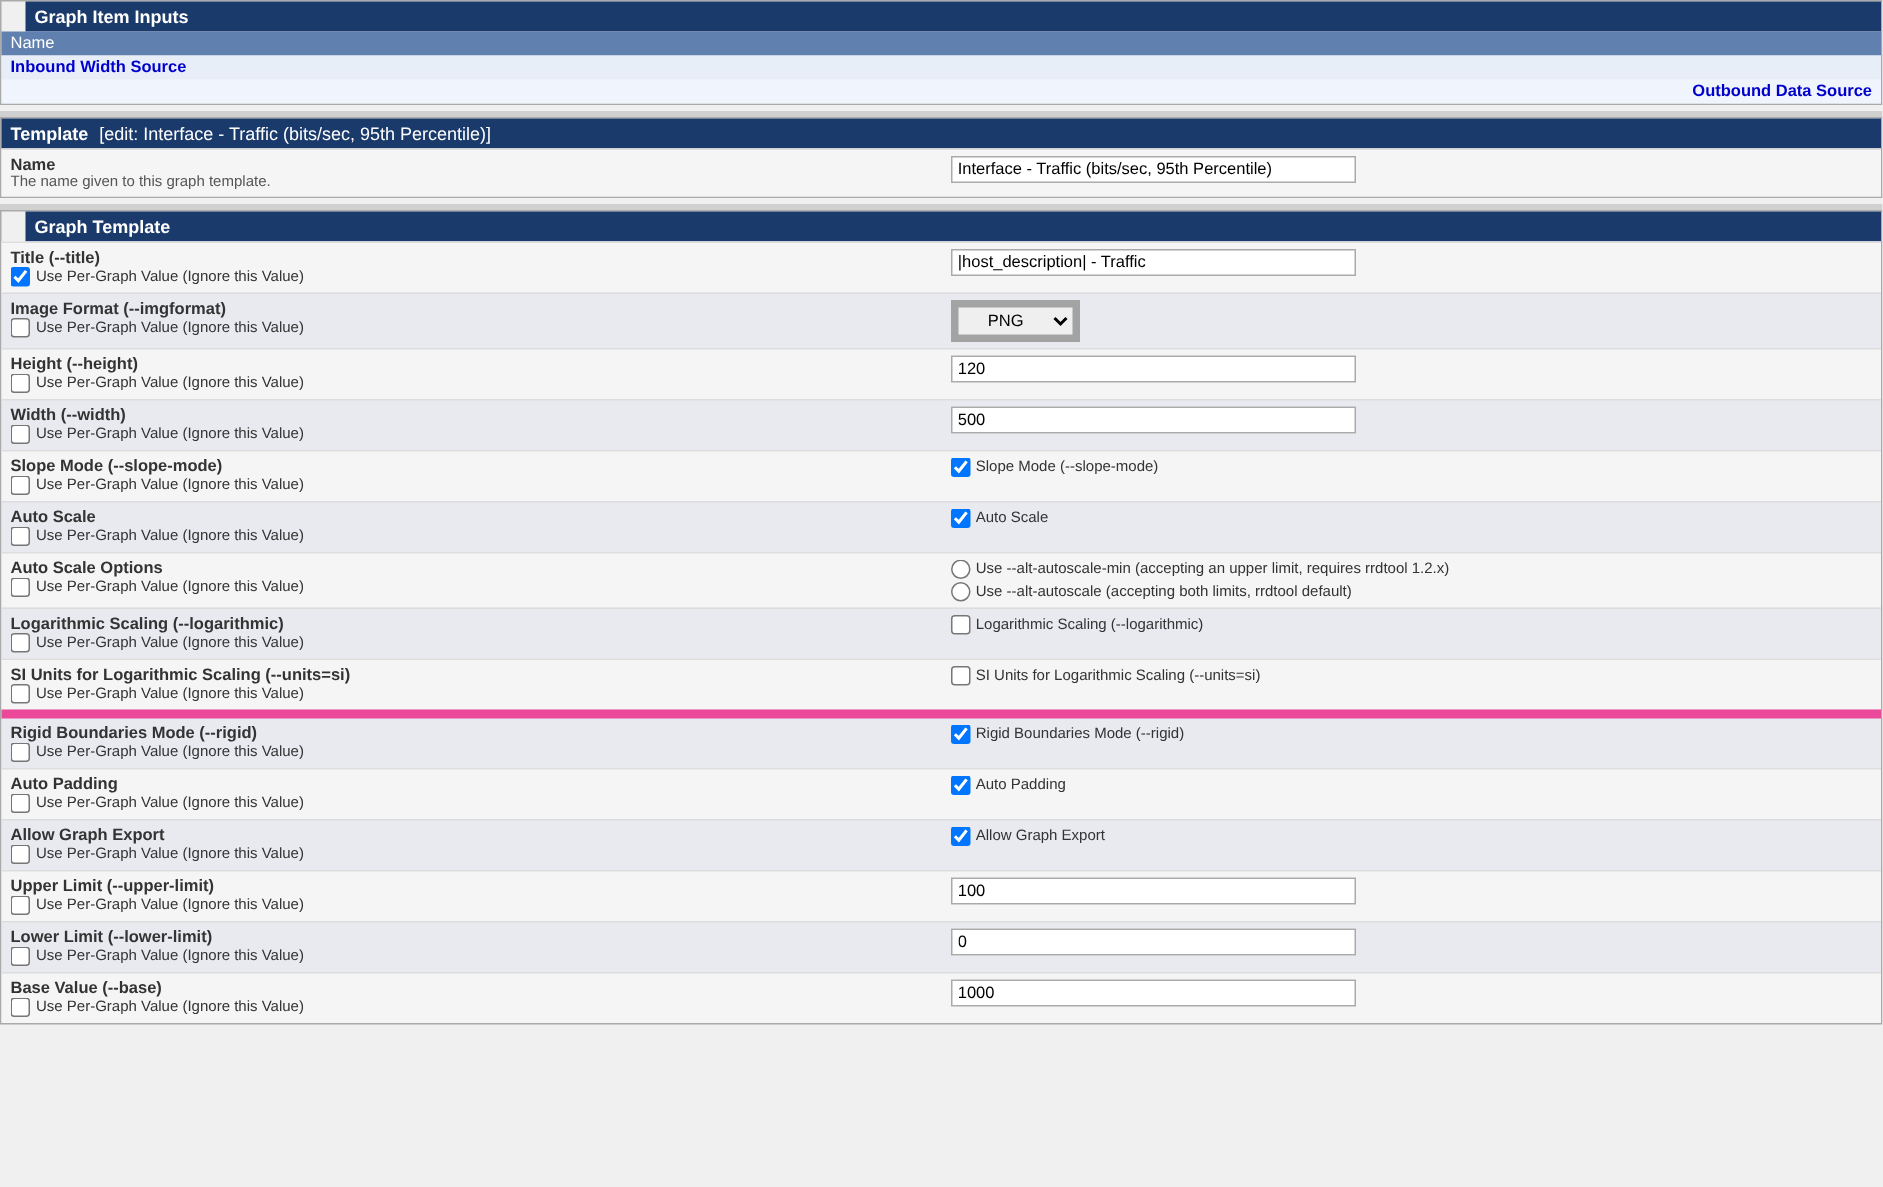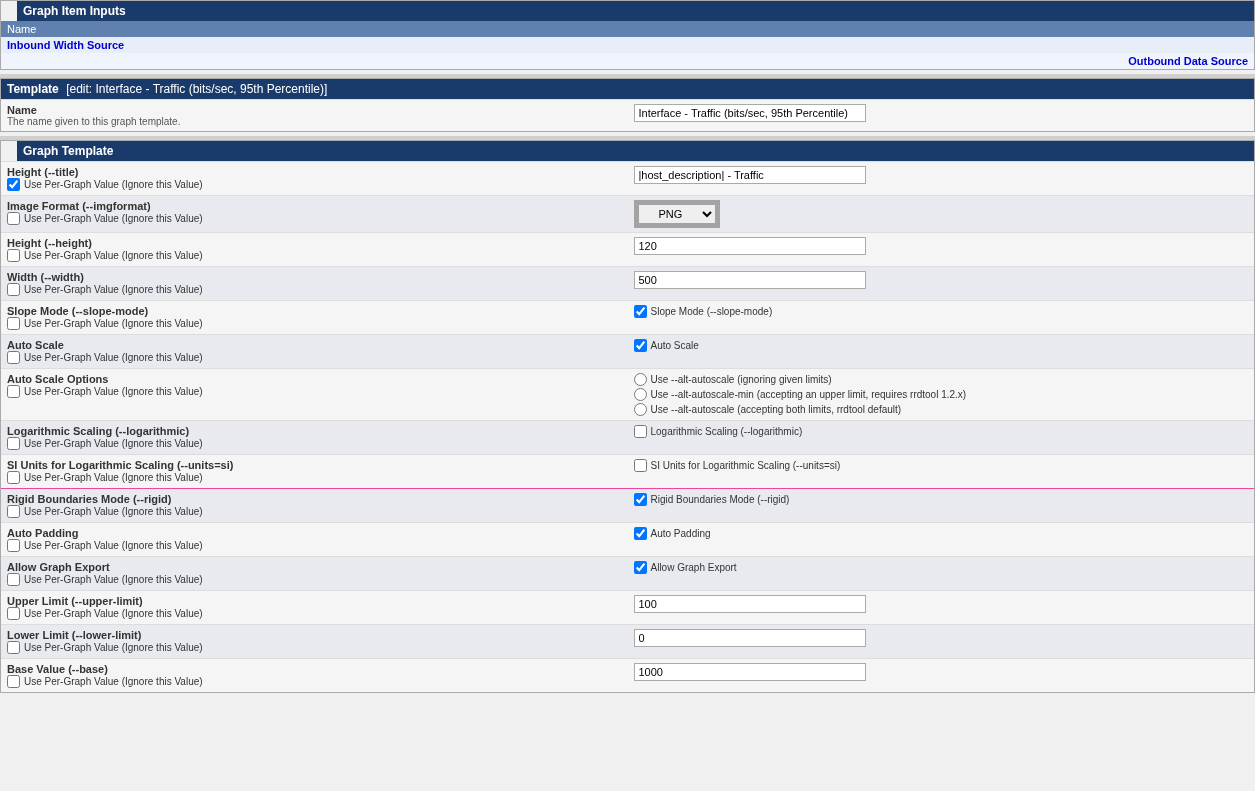--- a/index.html
+++ b/index.html
@@ -50,7 +50,7 @@
     }
 
     input[type="text"] {
-      width: 232px;
+      width: 270px;
       padding: 2px 4px;
       border: 1px solid #aaa;
       font-size: 11px;

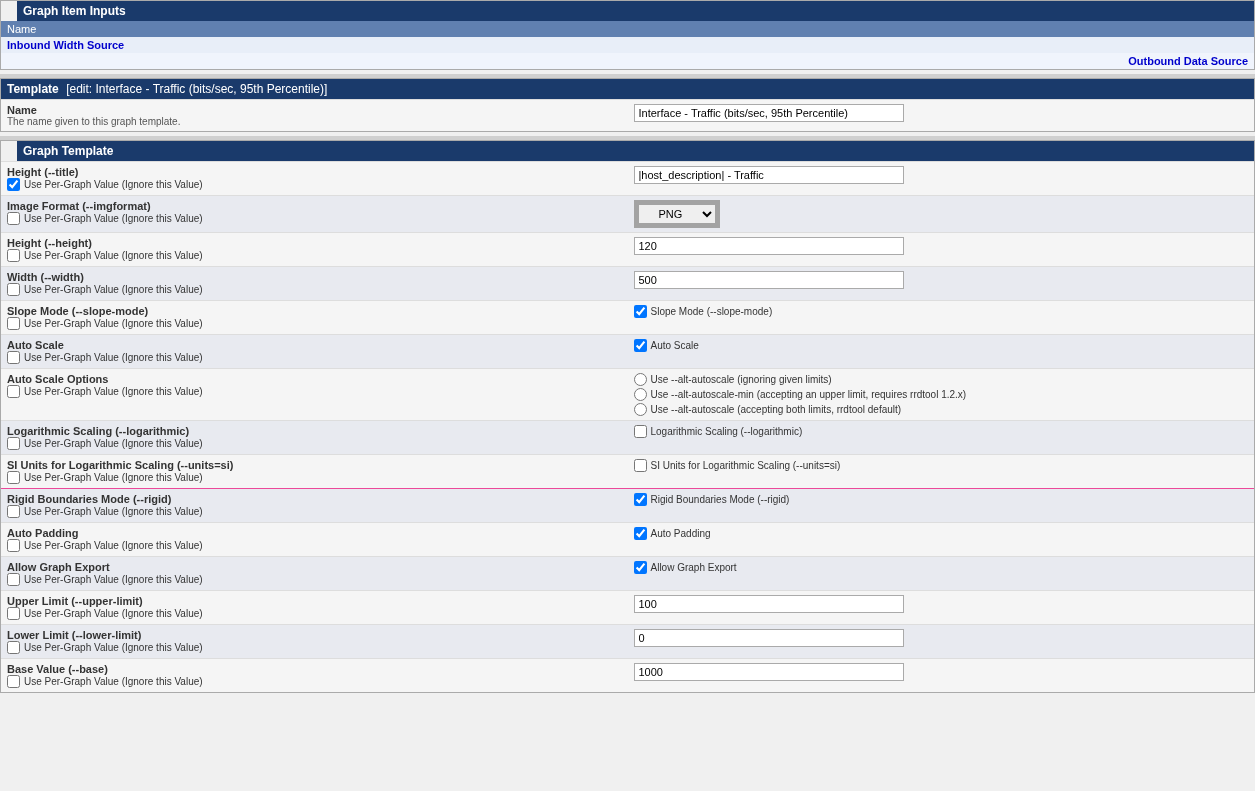--- a/index.html
+++ b/index.html
@@ -162,7 +162,7 @@
 
   <div class="two-col" style="background:#f5f5f5; border-top: 1px solid #ddd;">
     <div class="two-col-left">
-      <div class="field-label-main">Height (--title)</div>
+      <div class="field-label-main">Title (--title)</div>
       <div>
         <label style="display:flex;align-items:center;cursor:pointer;">
           <input type="checkbox" checked="" style="">

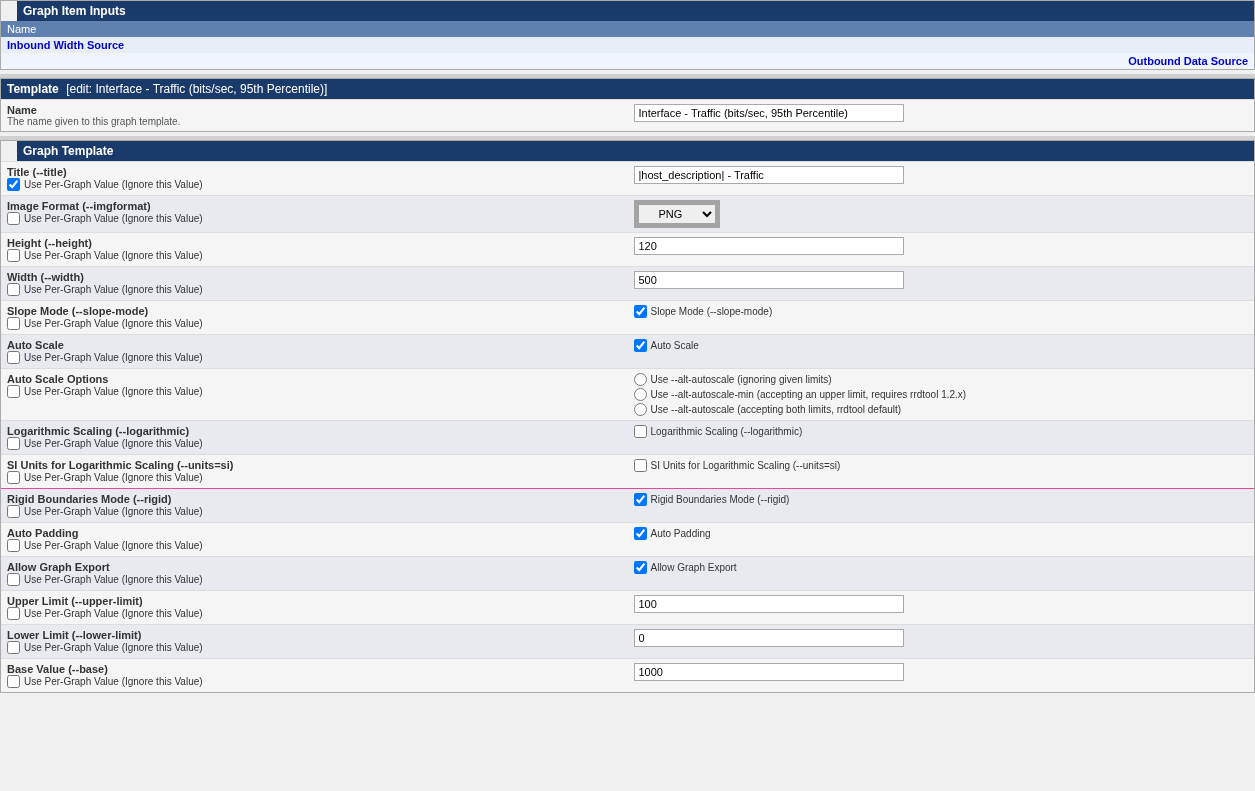--- a/index.html
+++ b/index.html
@@ -274,10 +274,6 @@
       <div class="radio-group">
         <label class="radio-option">
           <input type="radio" name="autoscale_opt" style="">
-          <span>Use --alt-autoscale (ignoring given limits)</span>
-        </label>
-        <label class="radio-option">
-          <input type="radio" name="autoscale_opt" style="">
           <span>Use --alt-autoscale-min (accepting an upper limit, requires rrdtool 1.2.x)</span>
         </label>
         <label class="radio-option">

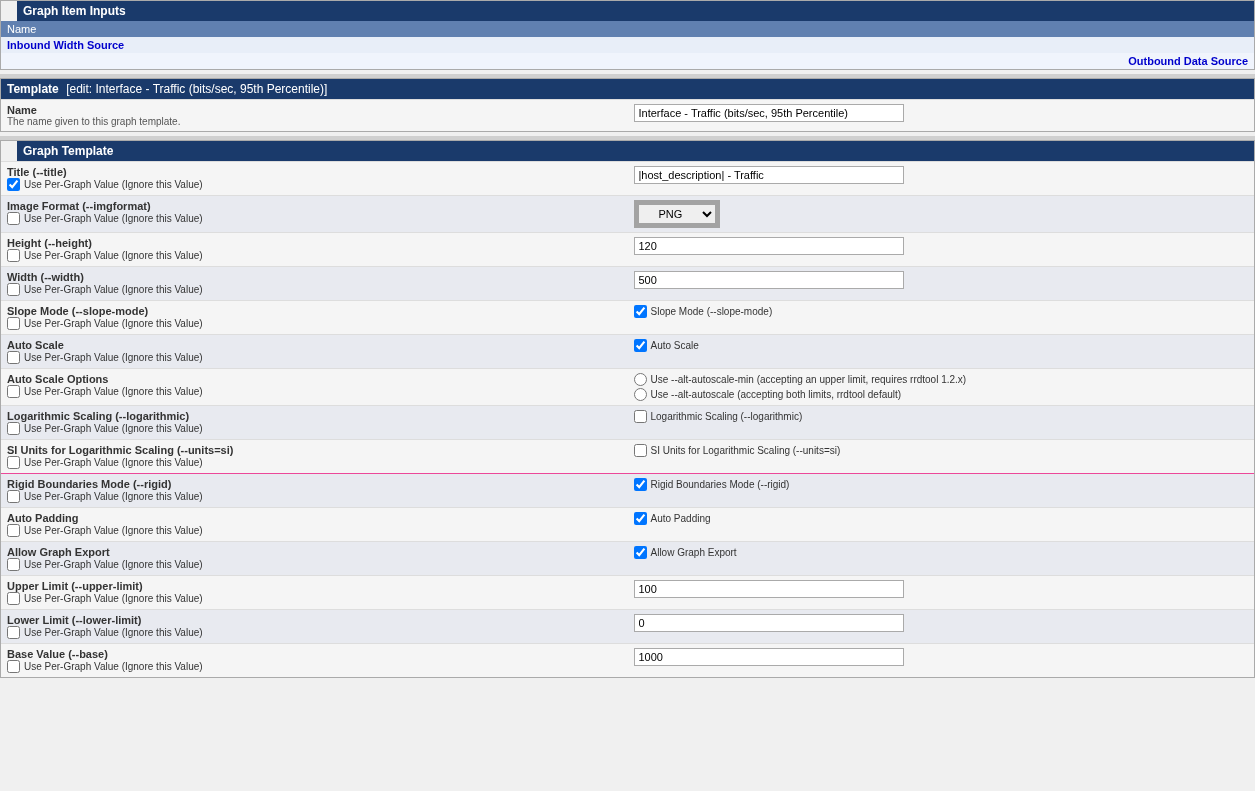--- a/index.html
+++ b/index.html
@@ -320,7 +320,7 @@
     </div>
   </div>
 
-  <div class="two-col" style="background:#e8eaf0; border-top: 1px solid #ec4899;">
+  <div class="two-col" style="background:#e8eaf0; border-top: 6px solid #ec4899;">
     <div class="two-col-left">
       <div class="field-label-main">Rigid Boundaries Mode (--rigid)</div>
       <div>

